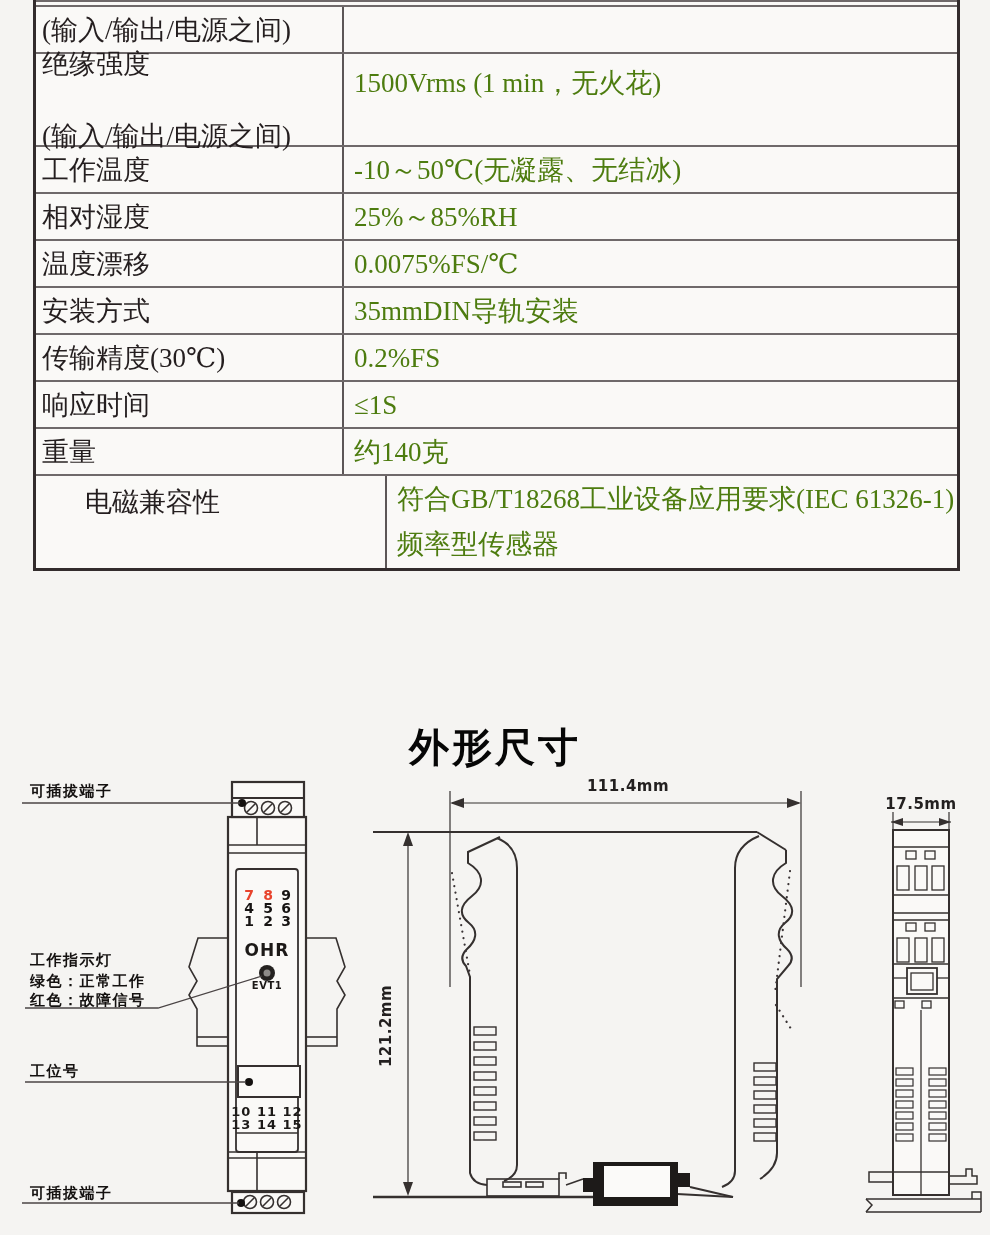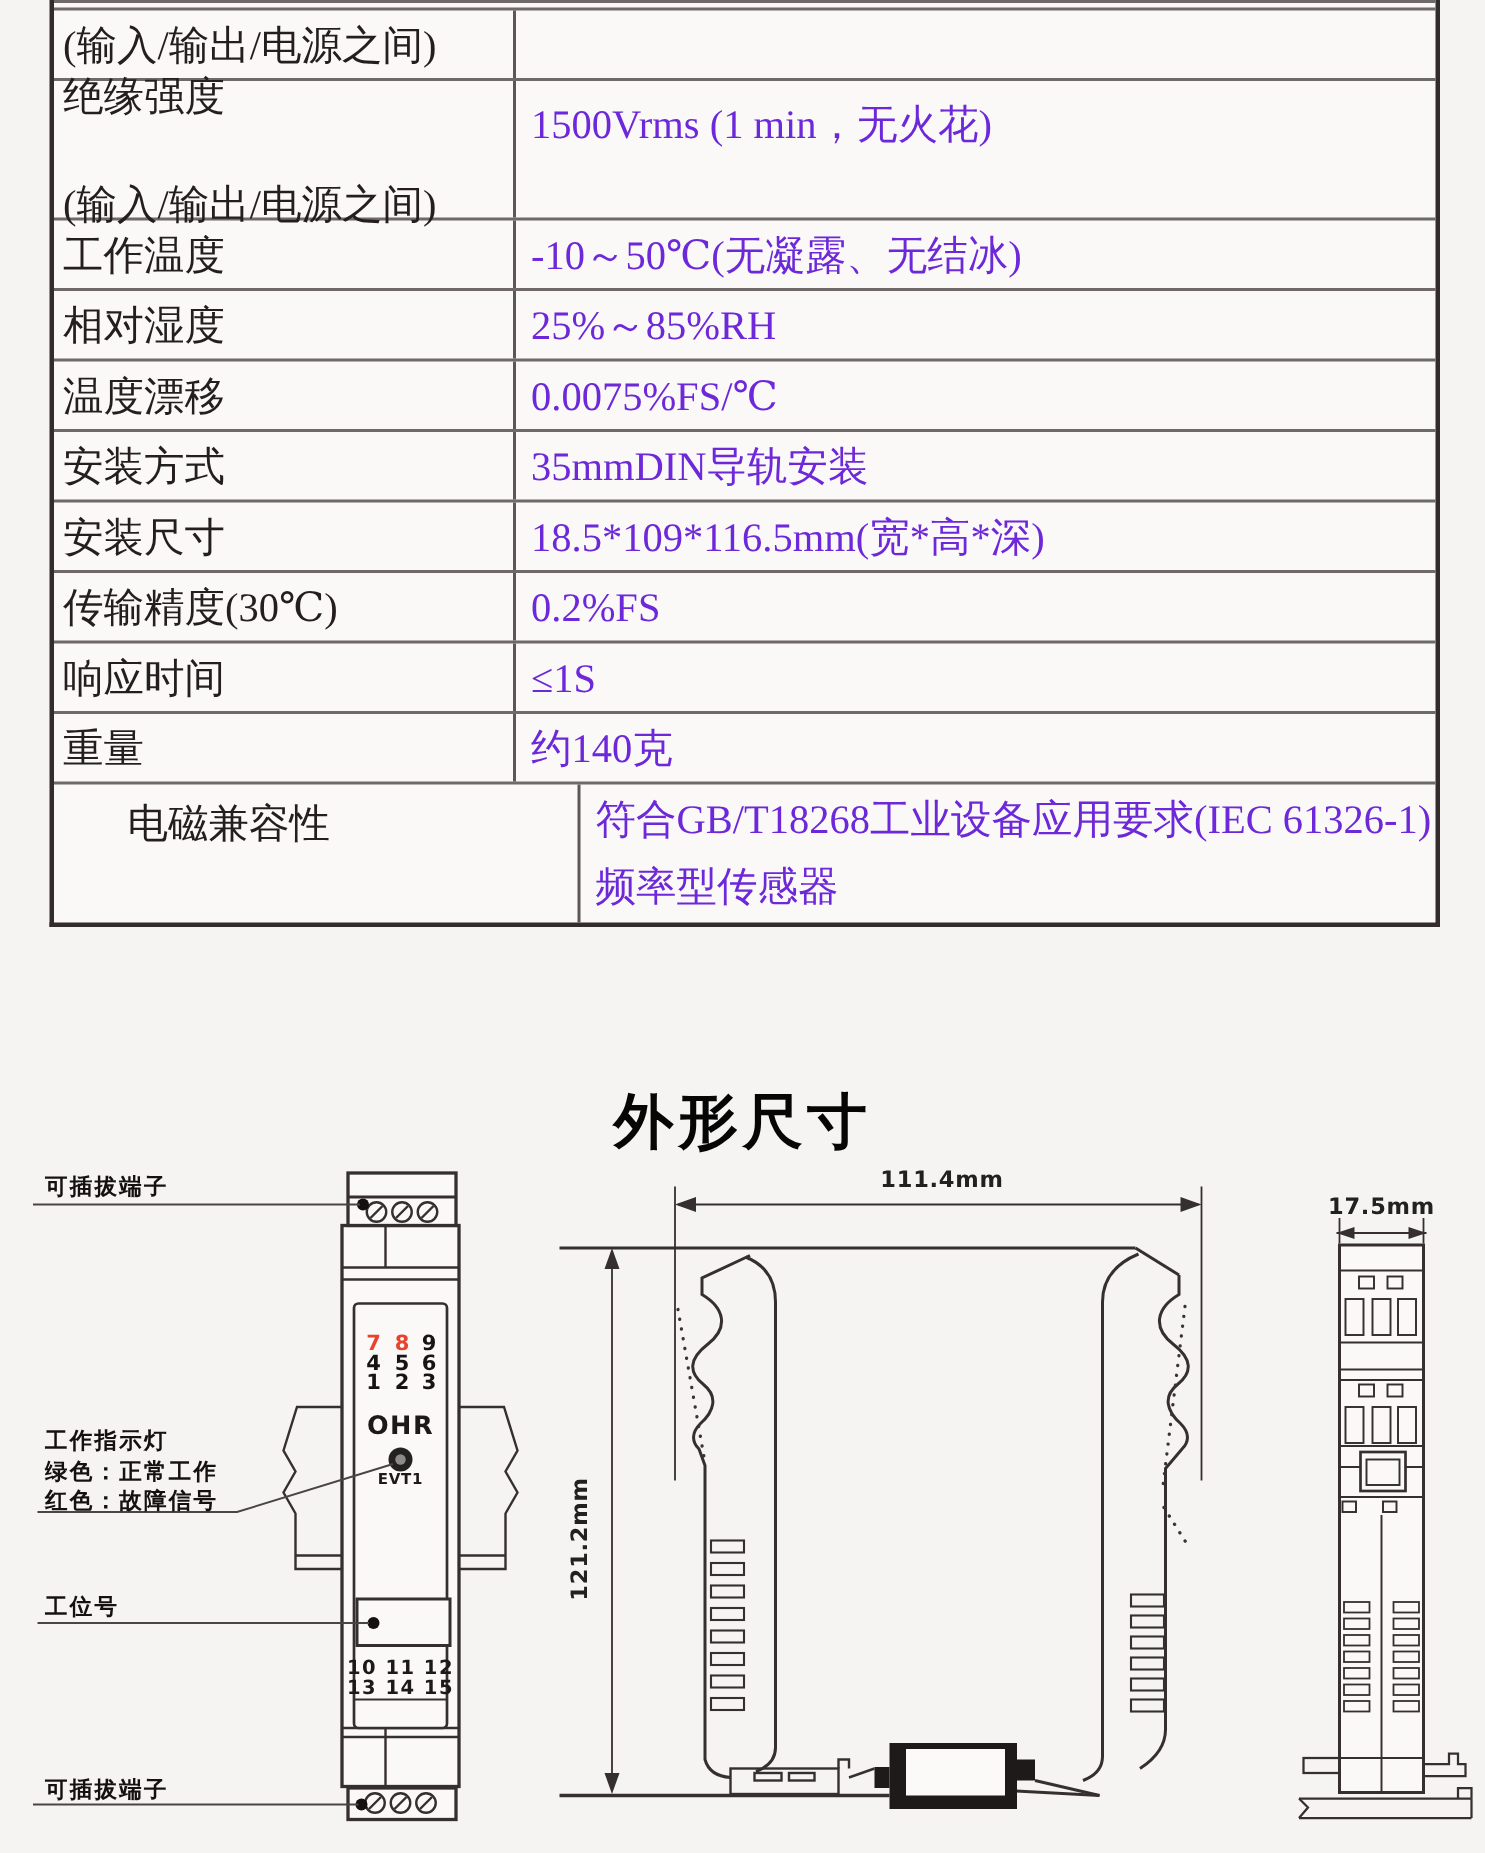--- a/index.html
+++ b/index.html
@@ -28,7 +28,7 @@
   .t-val {
     flex:1; box-sizing:border-box; padding-left:10px; display:flex;
     flex-direction:column; justify-content:center;
-    font-size:27px; line-height:42px; color:#6d28d9; white-space:nowrap;
+    font-size:27px; line-height:42px; color:#4d7c0f; white-space:nowrap;
   }
   .t-tall .t-lab { line-height:44px;gap:28px; }
   .t-tall .t-val { justify-content:flex-start; padding-top:8px; }

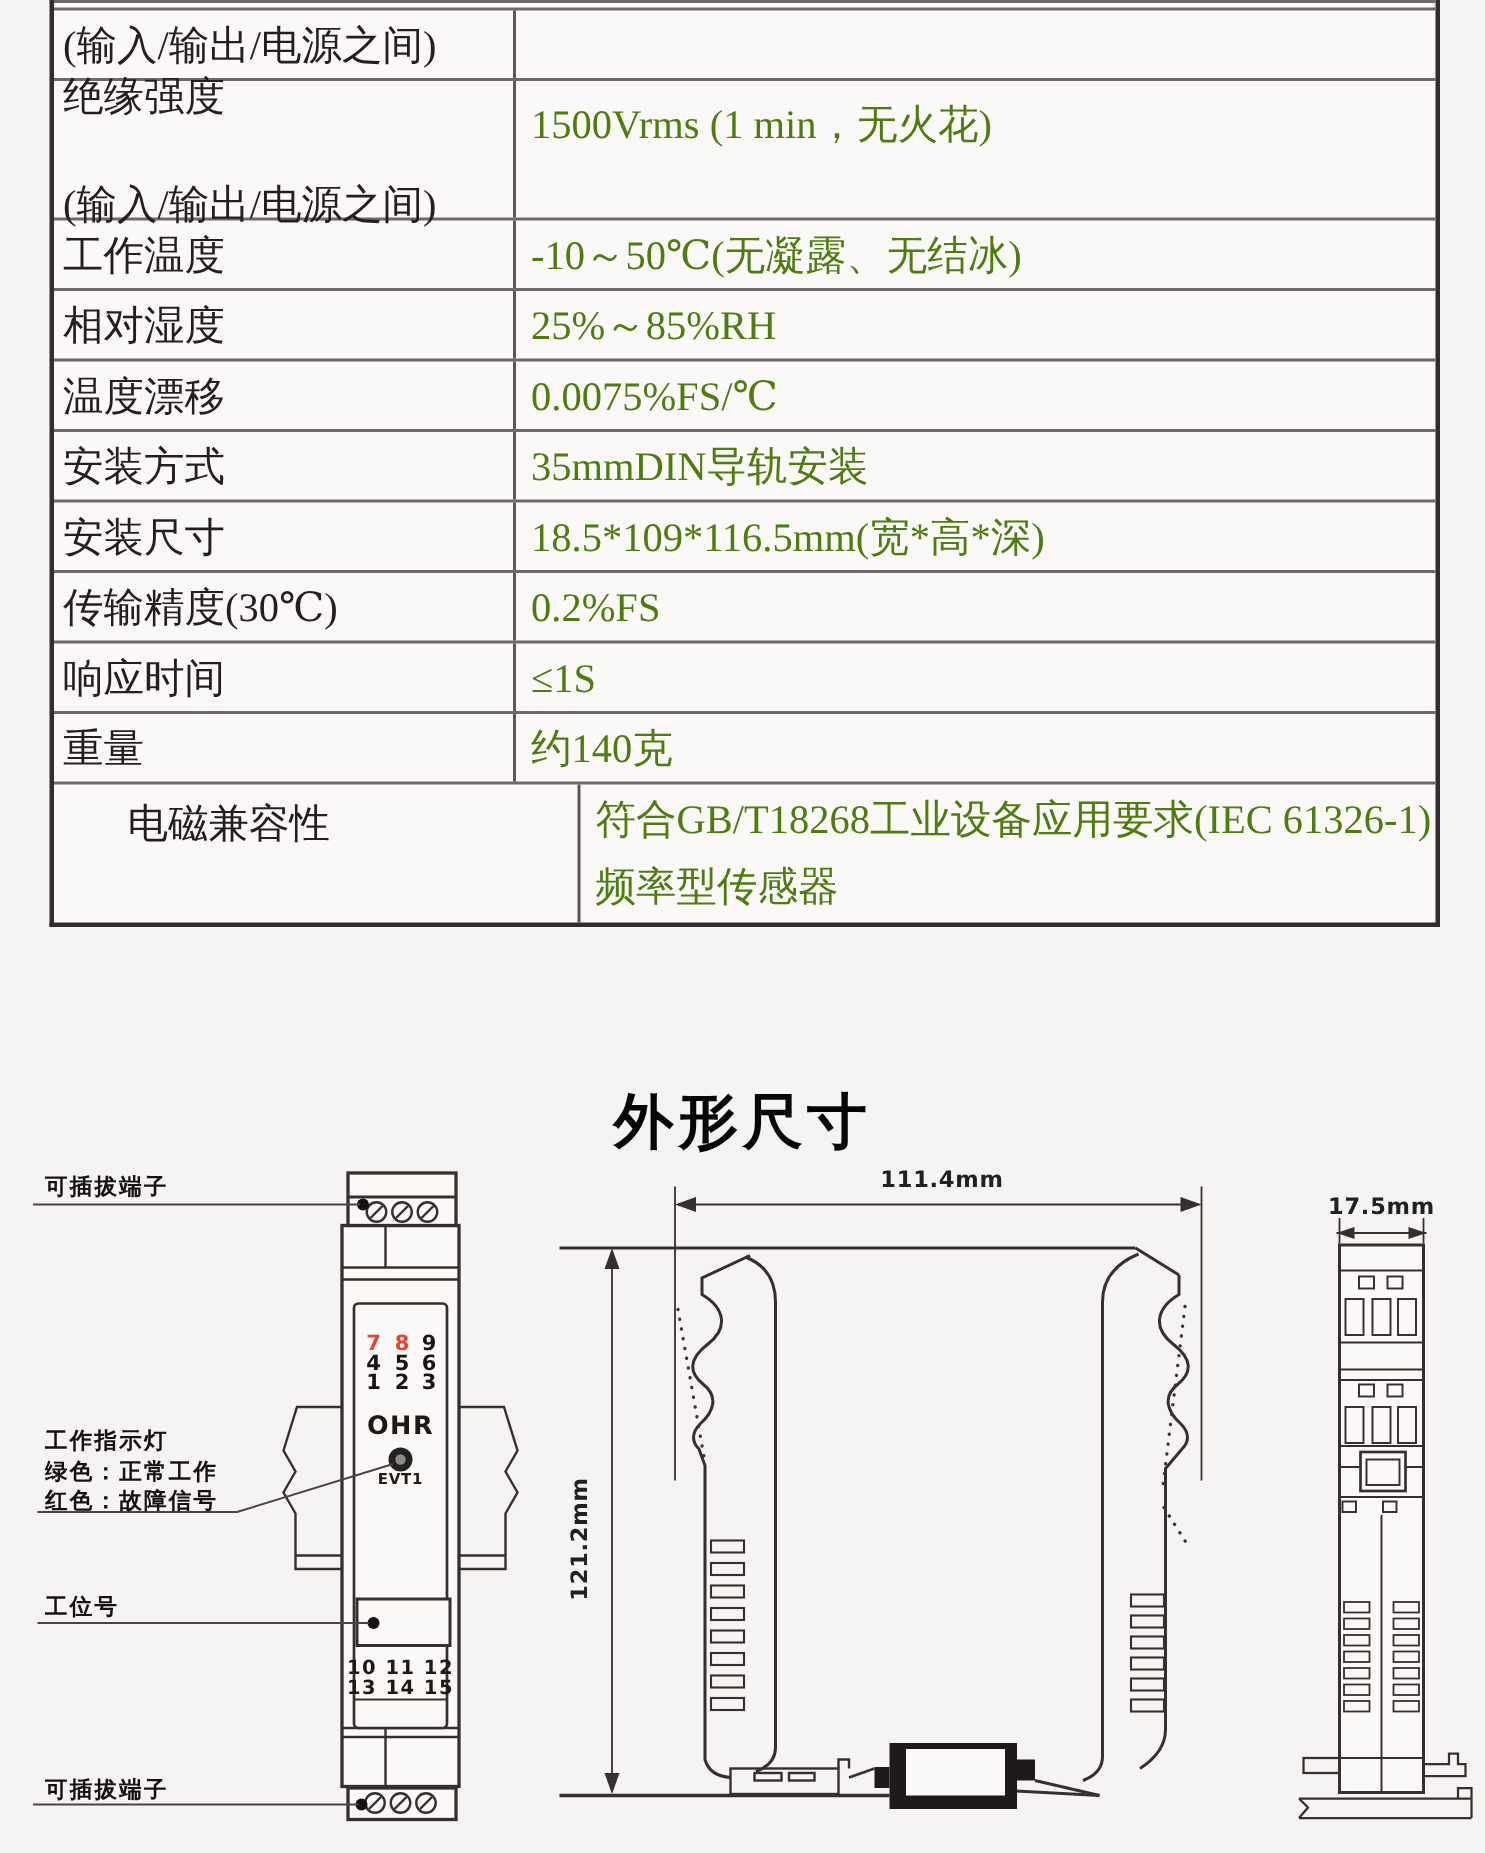--- a/index.html
+++ b/index.html
@@ -123,14 +123,6 @@
         </div>
       <div class="t-val">
           <span>35mmDIN导轨安装</span>
-        </div>
-    </div>
-    <div class="t-row t-h">
-      <div class="t-lab">
-          <span>安装尺寸</span>
-        </div>
-      <div class="t-val">
-          <span>18.5*109*116.5mm(宽*高*深)</span>
         </div>
     </div>
     <div class="t-row t-h">

